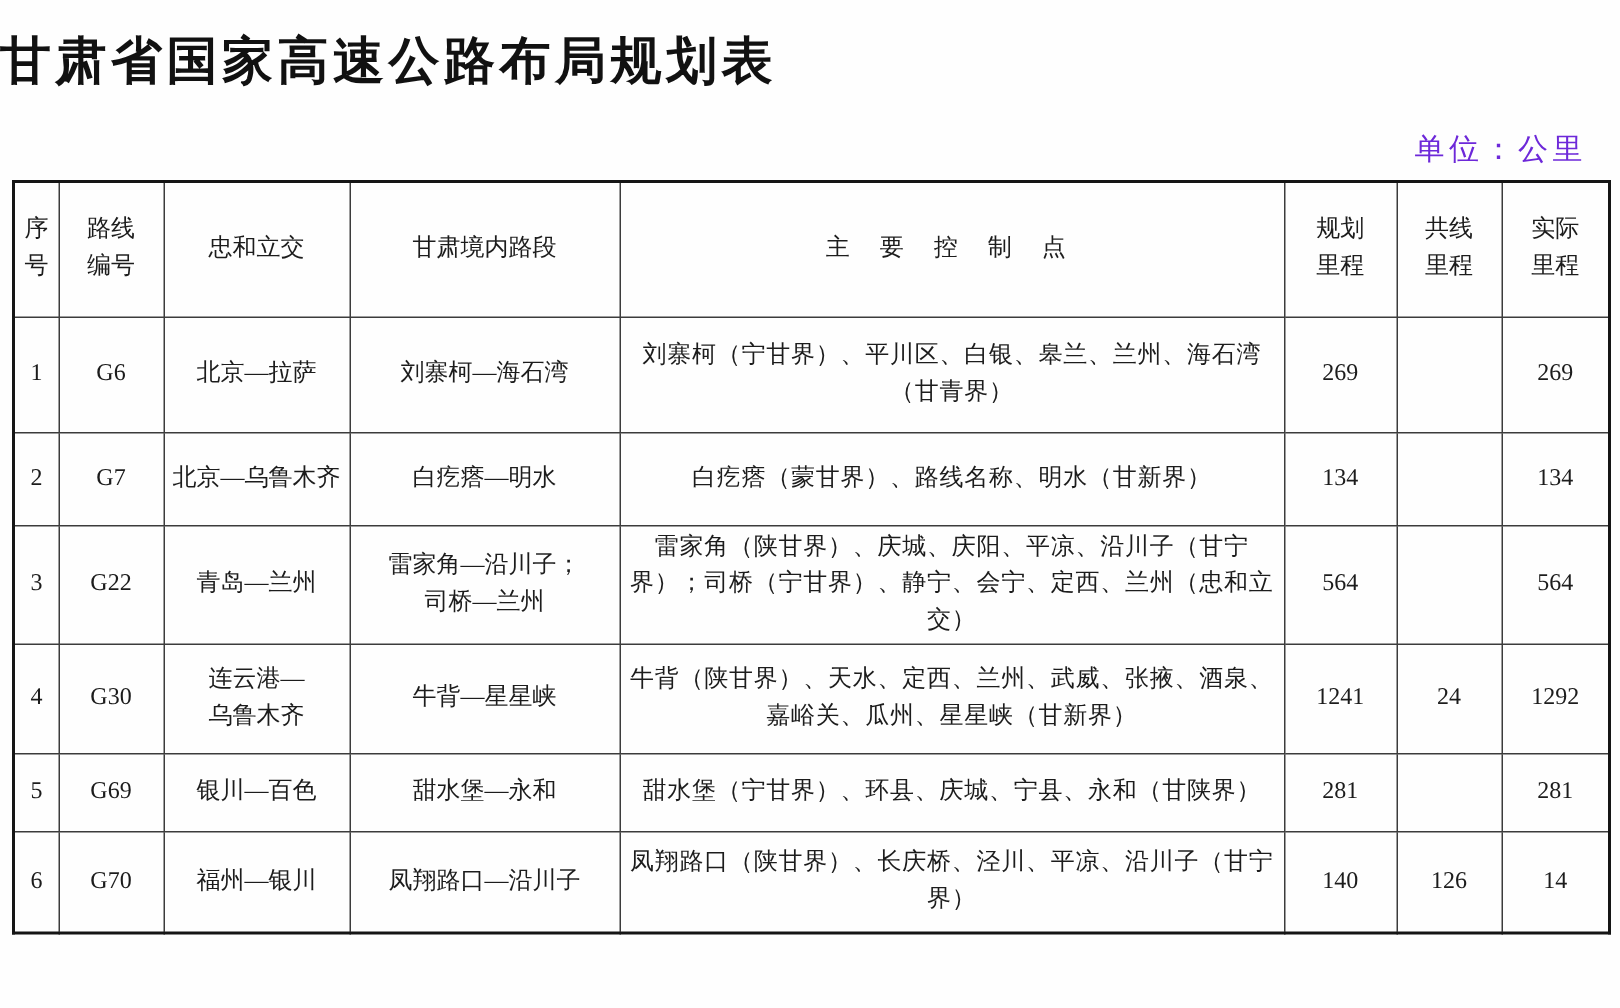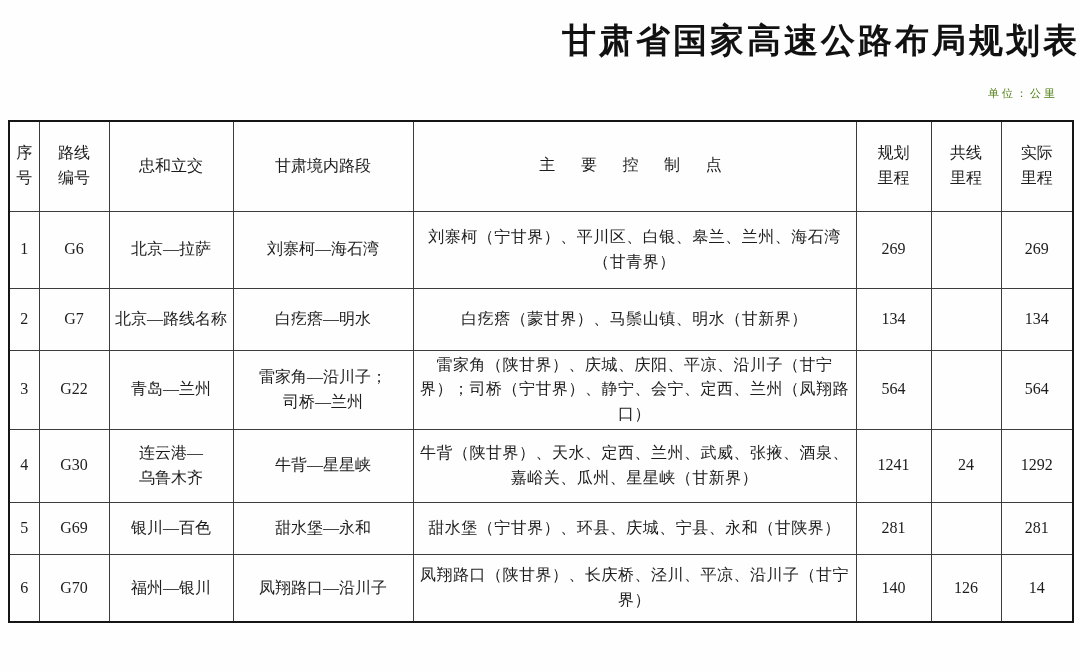--- a/index.html
+++ b/index.html
@@ -19,7 +19,7 @@
     position:absolute;
     top:18px; left:0;
     width:100%;
-    text-align:right;
+    text-align:left;
     font-size:34px;
     font-weight:bold;
     letter-spacing:3px;

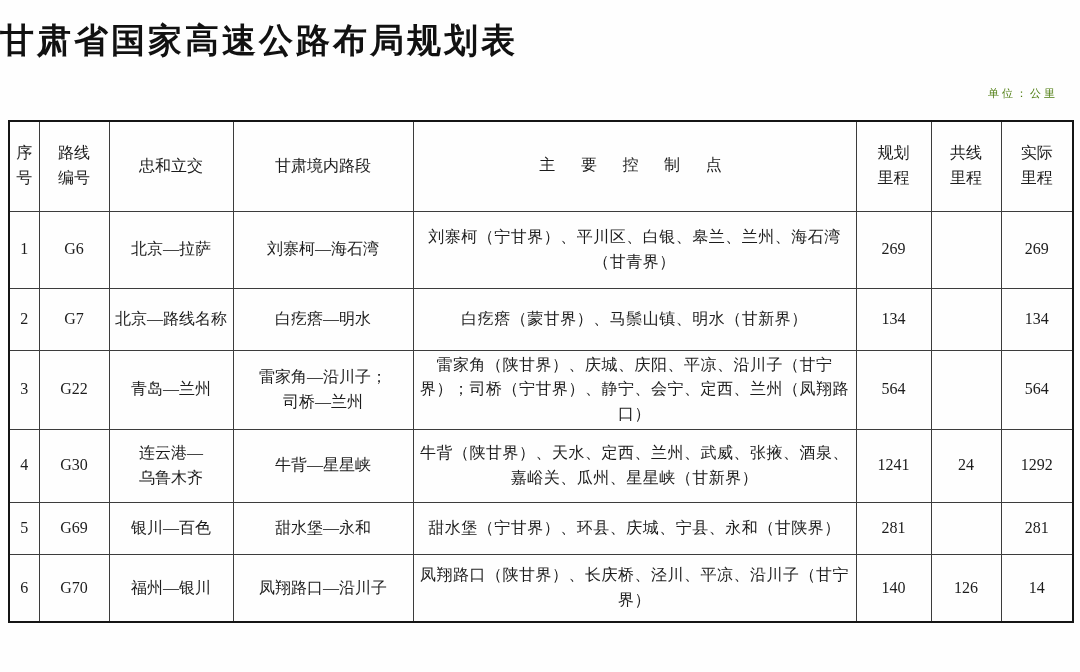--- a/index.html
+++ b/index.html
@@ -28,9 +28,9 @@
   .unit-note {
     position:absolute;
     top:86px; right:22px;
-    font-size:11px;
+    font-size:20px;
     letter-spacing:3px;
-    color:#4d7c0f;
+    color:#6d28d9;
   }
   table.plan {
     position:absolute;

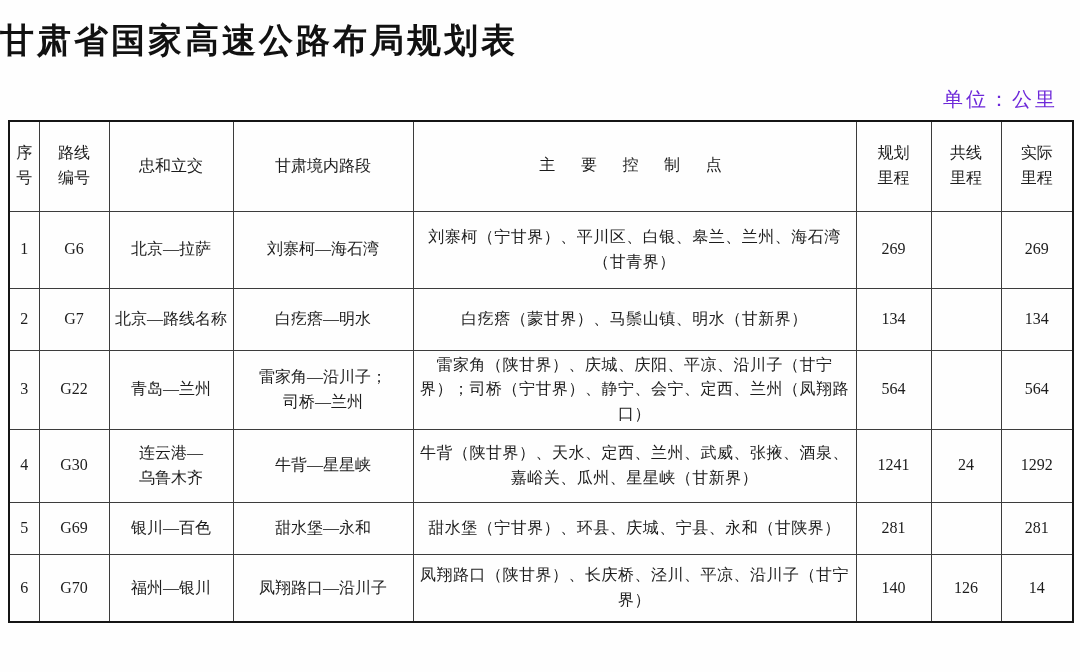--- a/index.html
+++ b/index.html
@@ -58,7 +58,7 @@
     letter-spacing:0.5px;
     margin-top:25px;
   }
-  th.cp-head { letter-spacing:8px;font-family:Liberation Mono, monospace; }
+  th.cp-head { letter-spacing:8px; }
   tr.hdr    { height:90px; }
   tr.total  { height:53px; }
   tr.r0 { height:77px; }

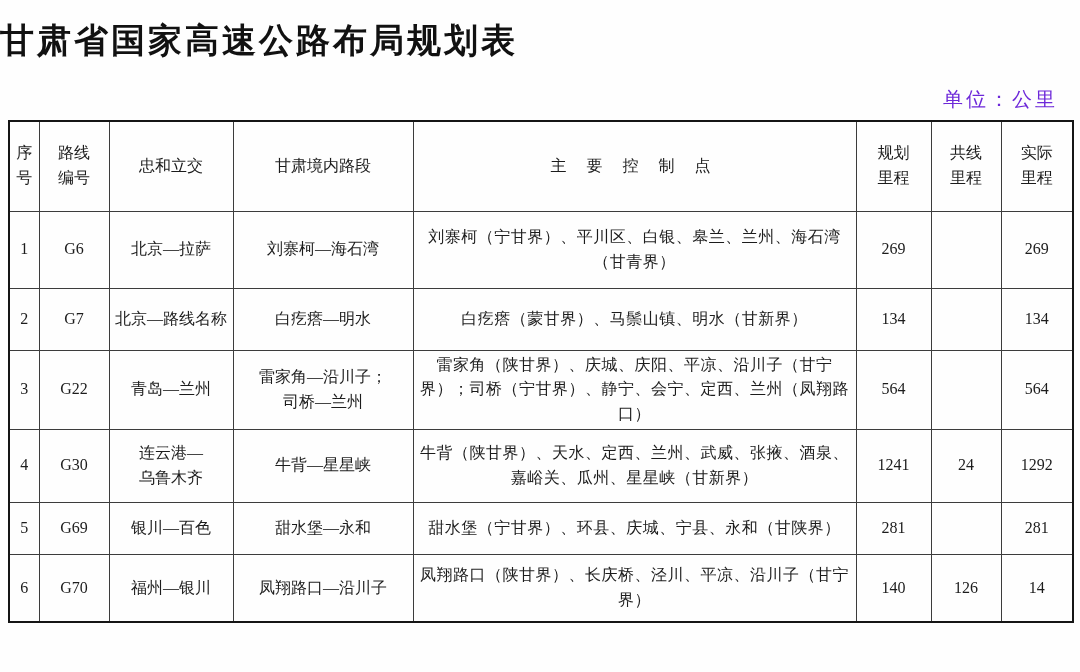--- a/index.html
+++ b/index.html
@@ -120,7 +120,7 @@
     <tr class="r1">
       <td>2</td>
       <td>G7</td>
-      <td>北京—路线名称</td>
+      <td>北京—乌鲁木齐</td>
       <td>白疙瘩—明水</td>
       <td class="cp">白疙瘩（蒙甘界）、马鬃山镇、明水（甘新界）</td>
       <td>134</td>

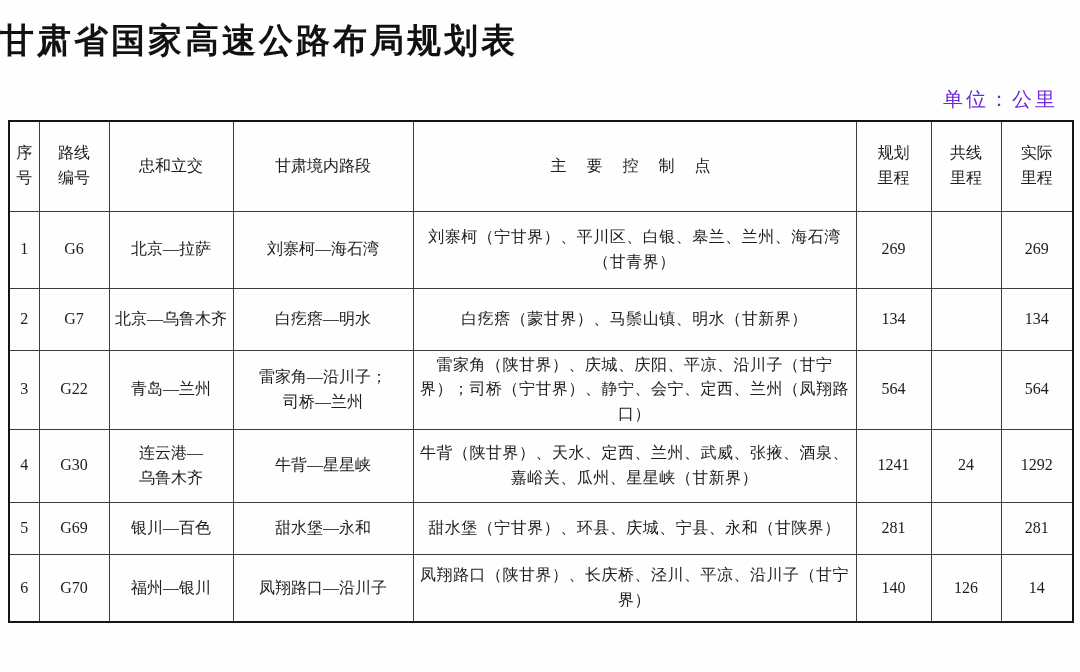--- a/index.html
+++ b/index.html
@@ -122,7 +122,7 @@
       <td>G7</td>
       <td>北京—乌鲁木齐</td>
       <td>白疙瘩—明水</td>
-      <td class="cp">白疙瘩（蒙甘界）、马鬃山镇、明水（甘新界）</td>
+      <td class="cp">白疙瘩（蒙甘界）、路线名称、明水（甘新界）</td>
       <td>134</td>
       <td></td>
       <td>134</td>

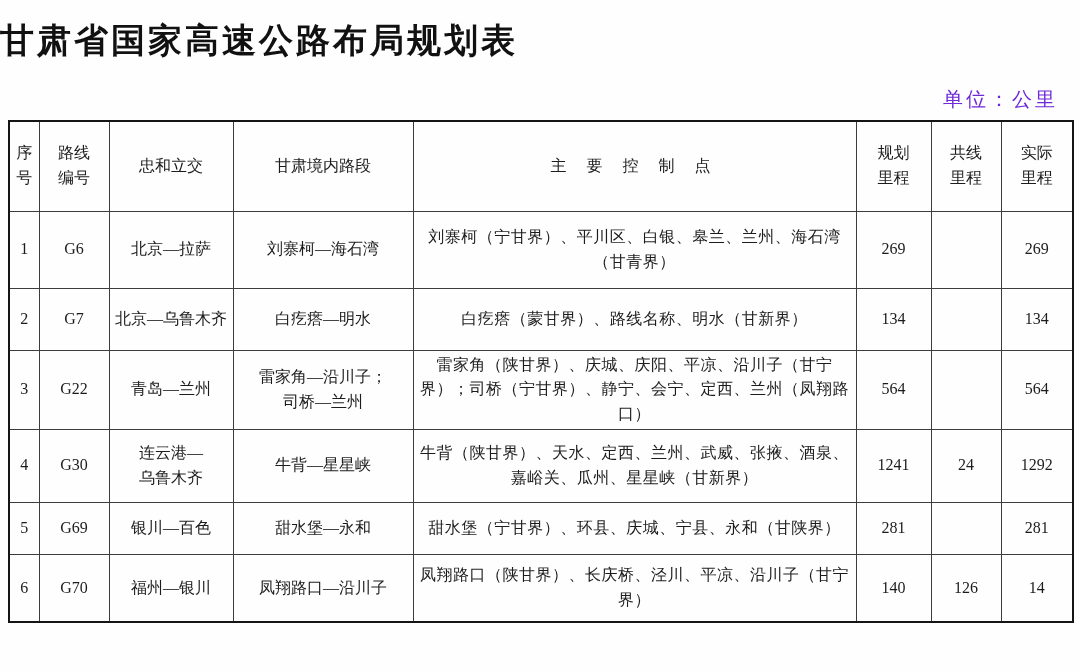--- a/index.html
+++ b/index.html
@@ -134,7 +134,7 @@
       <td>青岛—兰州</td>
       <td>雷家角—沿川子；
 司桥—兰州</td>
-      <td class="cp">雷家角（陕甘界）、庆城、庆阳、平凉、沿川子（甘宁界）；司桥（宁甘界）、静宁、会宁、定西、兰州（凤翔路口）</td>
+      <td class="cp">雷家角（陕甘界）、庆城、庆阳、平凉、沿川子（甘宁界）；司桥（宁甘界）、静宁、会宁、定西、兰州（忠和立交）</td>
       <td>564</td>
       <td></td>
       <td>564</td>

